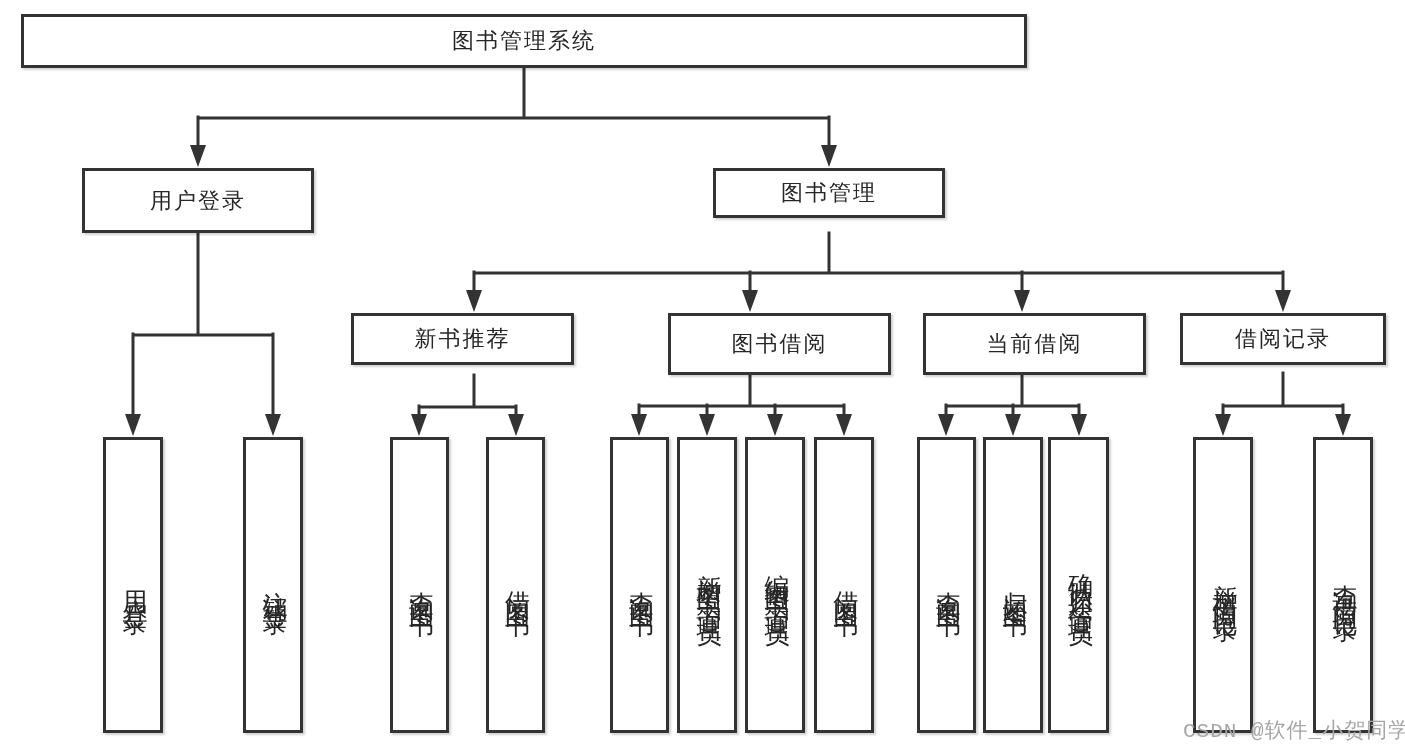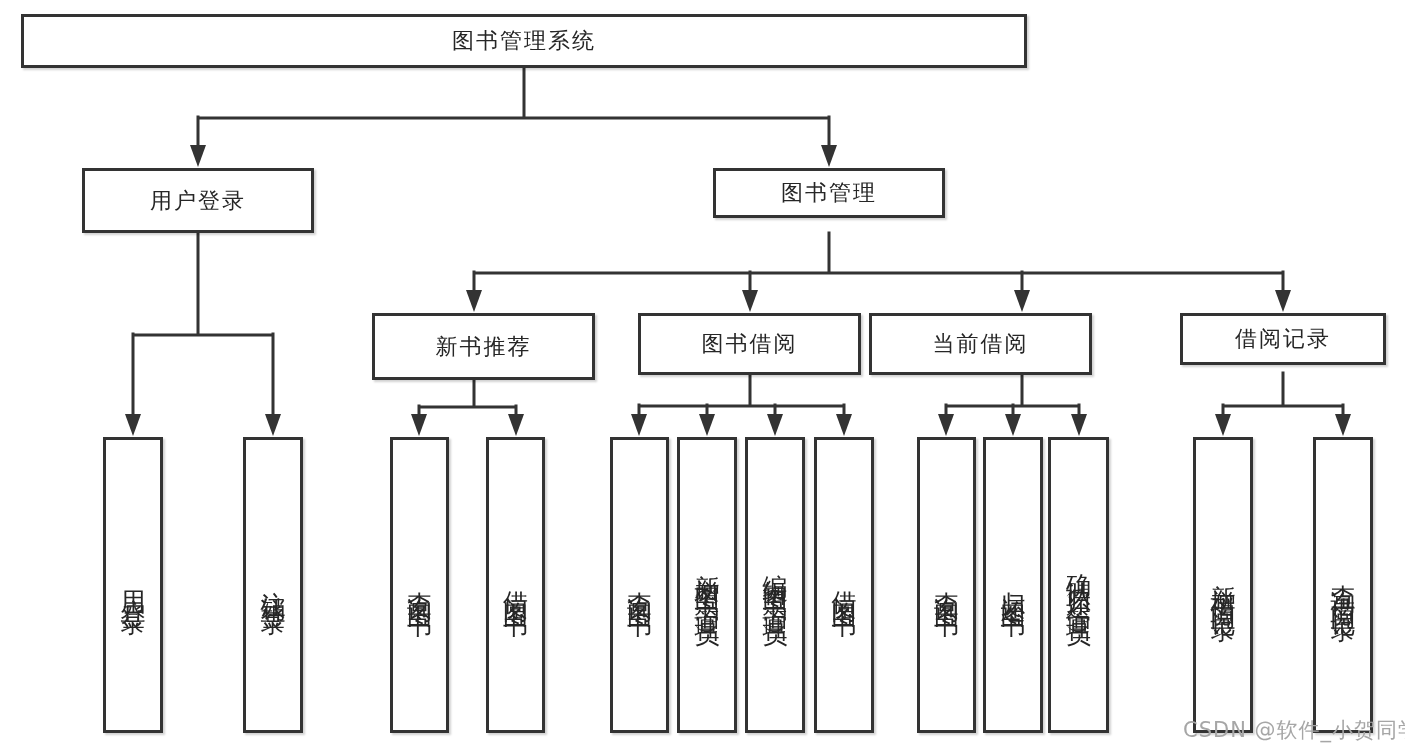--- a/index.html
+++ b/index.html
@@ -4,7 +4,7 @@
 <style>
   html,body{margin:0;padding:0;background:#ffffff;}
   body{font-family:"DejaVu Sans","Liberation Sans",sans-serif;}
-  #canvas{position:relative;width:1405px;height:747px;background:var(--bg,#ffffff);overflow:hidden;}
+  #canvas{position:relative;width:1405px;height:747px;background:var(--bg,#ffffff);overflow:hidden;font-family:Liberation Mono, monospace;}
   #connectors{position:absolute;left:0;top:0;width:1405px;height:747px;color:var(--line,#333333);}
   .node{position:absolute;box-sizing:border-box;border:3px solid var(--line,#333333);
         background:#ffffff;display:flex;align-items:center;justify-content:center;

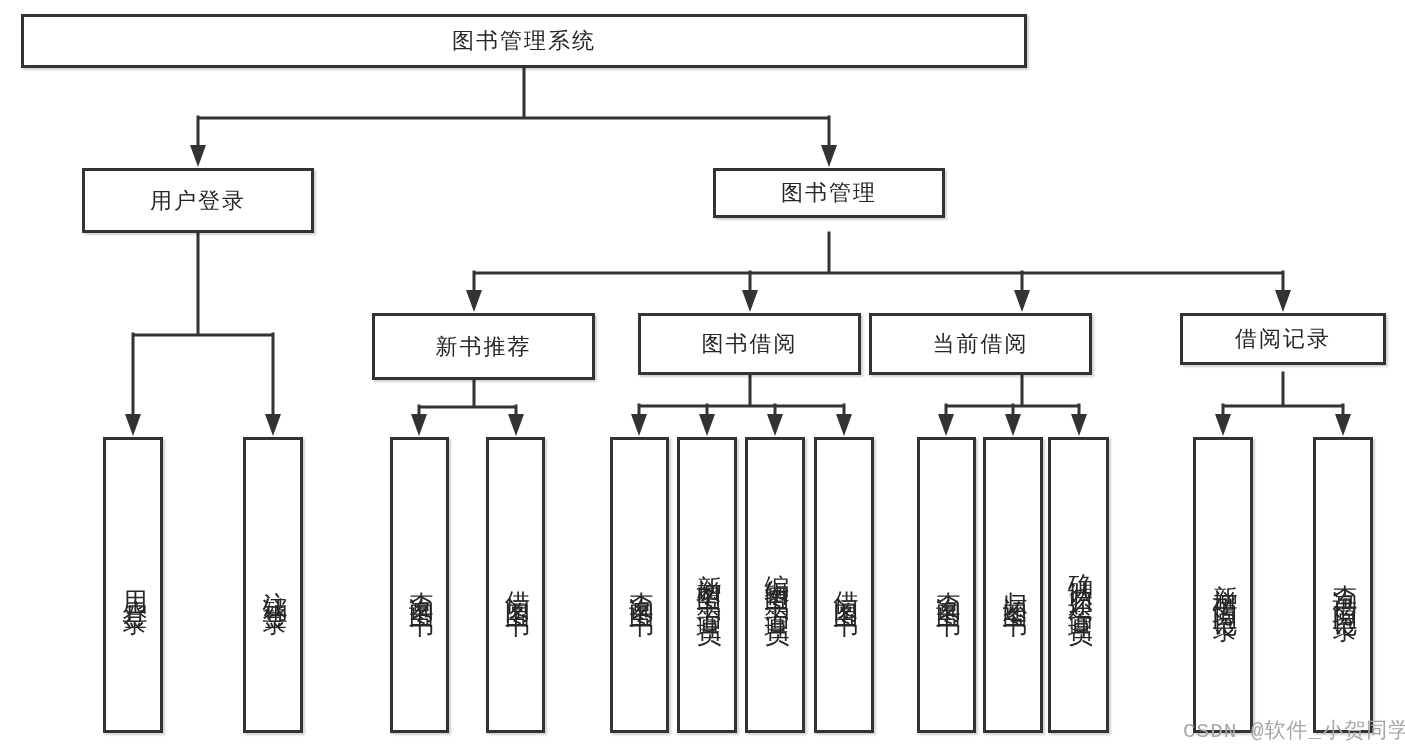--- a/index.html
+++ b/index.html
@@ -63,7 +63,7 @@
     <span>图书管理</span>
   </div>
 
-  <div class="node node-h" style="left:372px;top:313px;width:223px;height:67px">
+  <div class="node node-h" style="left:351px;top:313px;width:223px;height:52px">
     <span>新书推荐</span>
   </div>
   <div class="node node-h" style="left:638px;top:313px;width:223px;height:62px">

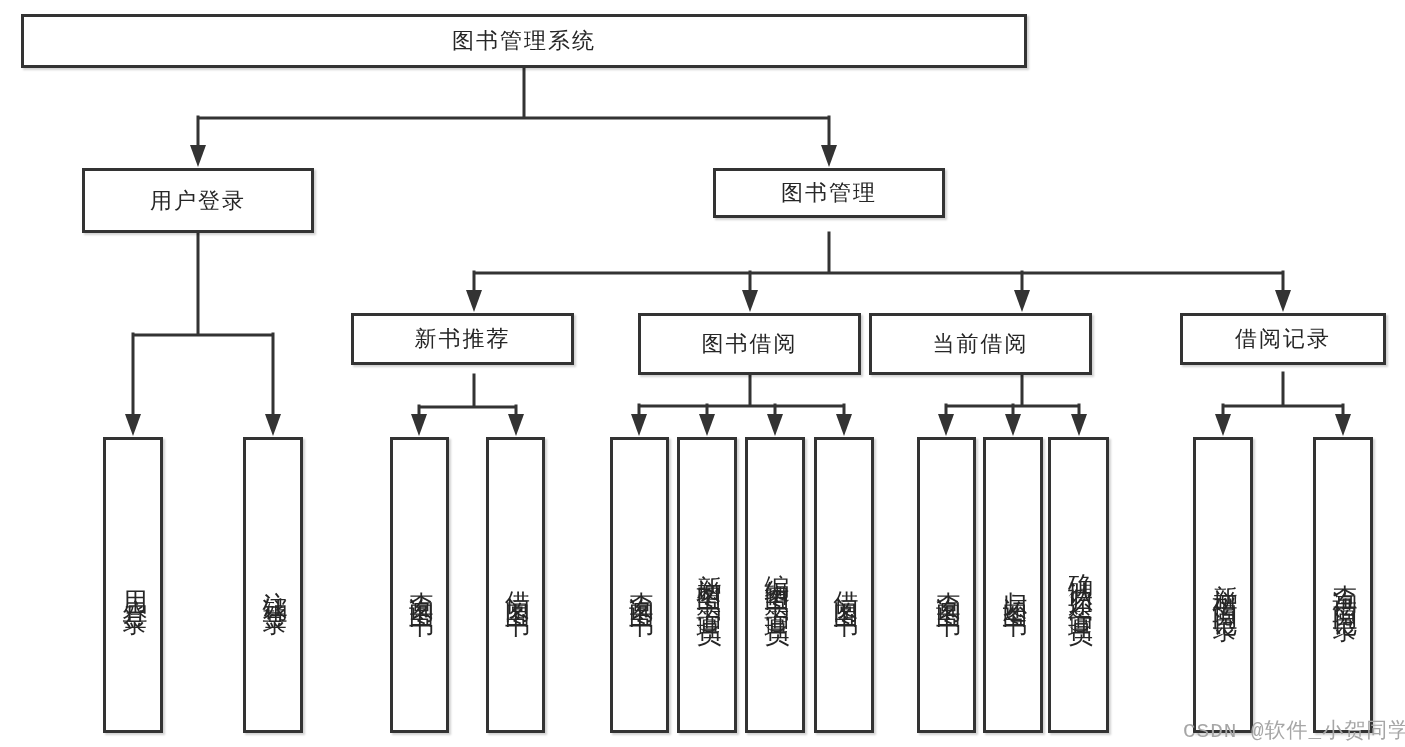--- a/index.html
+++ b/index.html
@@ -66,7 +66,7 @@
   <div class="node node-h" style="left:351px;top:313px;width:223px;height:52px">
     <span>新书推荐</span>
   </div>
-  <div class="node node-h" style="left:638px;top:313px;width:223px;height:62px">
+  <div class="node node-h" style="left:668px;top:313px;width:223px;height:62px">
     <span>图书借阅</span>
   </div>
   <div class="node node-h" style="left:869px;top:313px;width:223px;height:62px">

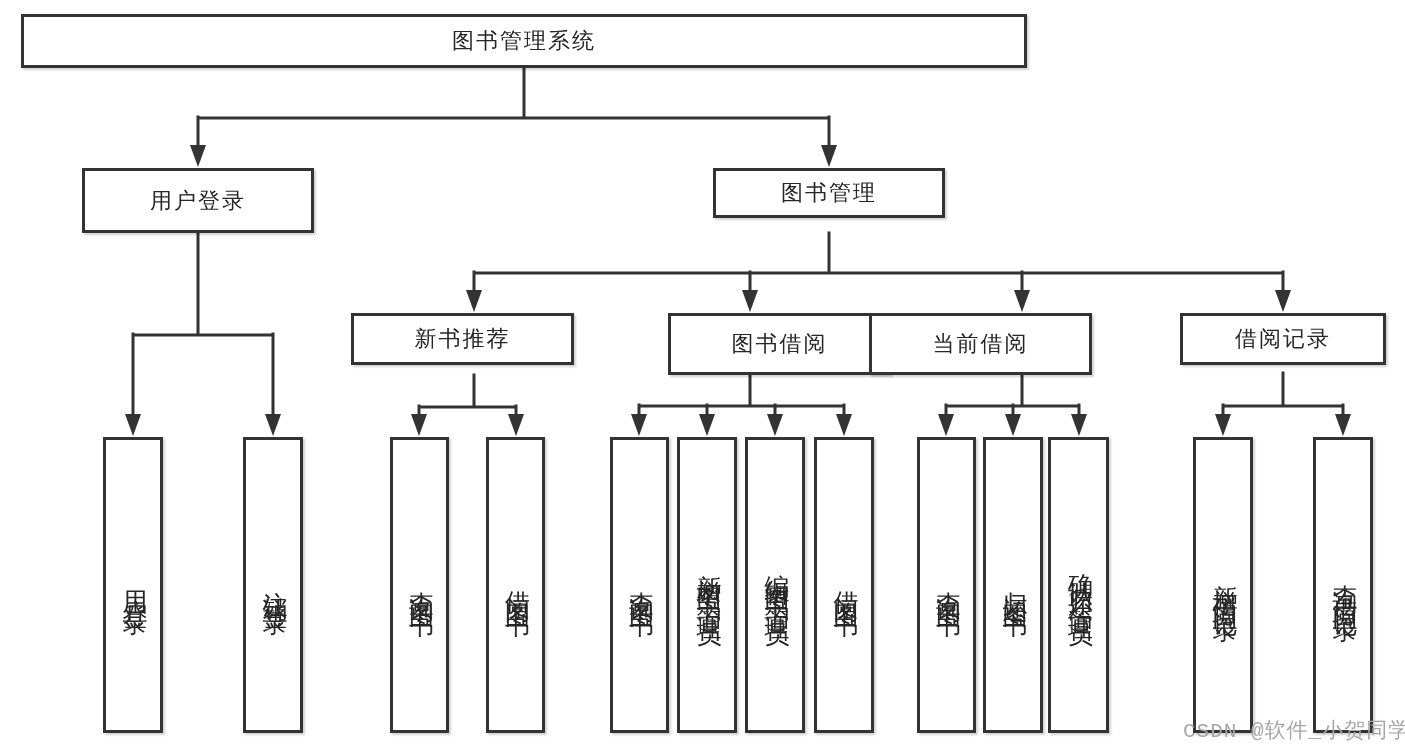--- a/index.html
+++ b/index.html
@@ -69,7 +69,7 @@
   <div class="node node-h" style="left:668px;top:313px;width:223px;height:62px">
     <span>图书借阅</span>
   </div>
-  <div class="node node-h" style="left:869px;top:313px;width:223px;height:62px">
+  <div class="node node-h" style="left:923px;top:313px;width:223px;height:62px">
     <span>当前借阅</span>
   </div>
   <div class="node node-h" style="left:1180px;top:313px;width:206px;height:52px">

